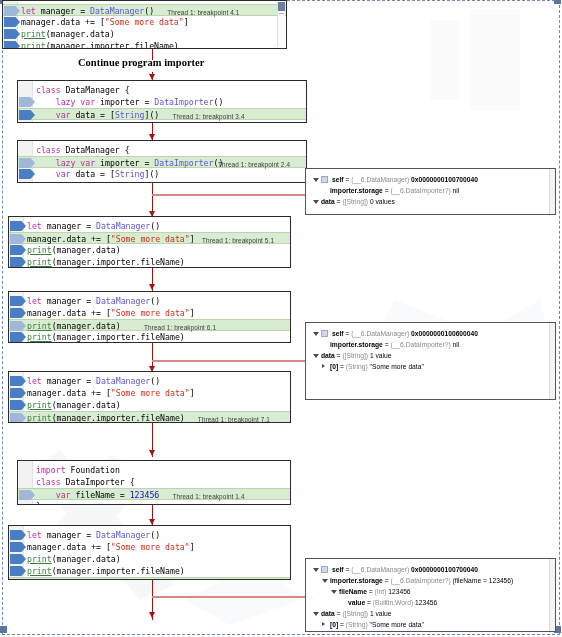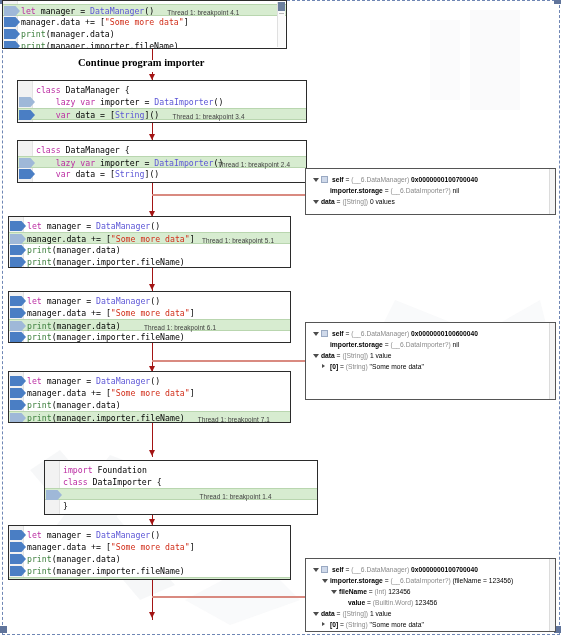--- a/index.html
+++ b/index.html
@@ -113,7 +113,7 @@
   .typ  { color: #5c56d6; }
   .str  { color: #d12f1b; }
   .num  { color: #1c00cf; }
-  .fn   { color: #3a7d3a; }
+  .fn   { color: #3a7d3a; text-decoration: underline; }
   .plain{ color: #000000; }
 
   

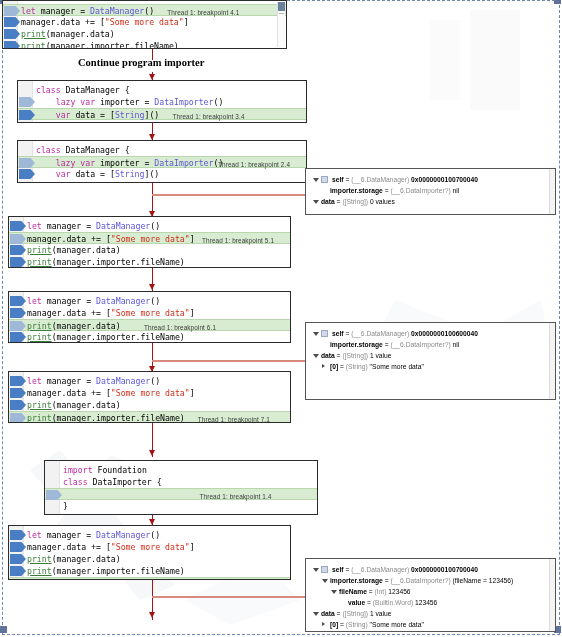--- a/index.html
+++ b/index.html
@@ -352,7 +352,7 @@
       </div>
     </div>
 
-  <div class="code-block" style="left:17px; top:460px; width:274px; height:55px;margin-left:27px;">
+  <div class="code-block" style="left:17px; top:460px; width:274px; height:45px;">
       <div class="code-inner">
         <div class="gutter"></div>
         <div style="position: absolute; left: 0px; top: 3px; right: 0px;">

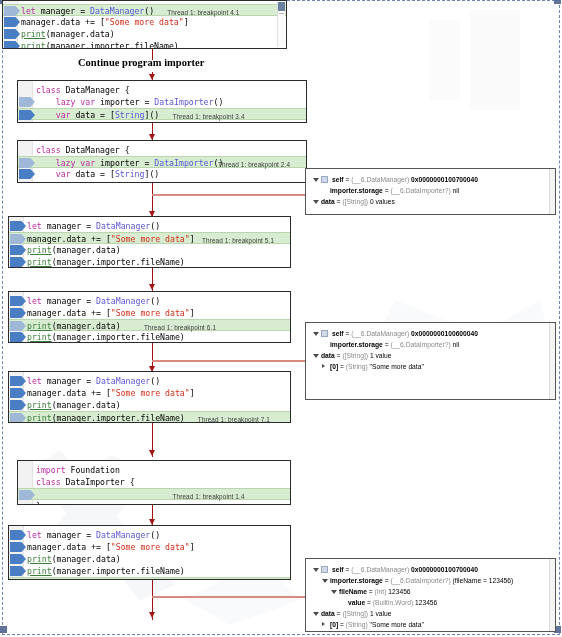--- a/index.html
+++ b/index.html
@@ -358,7 +358,7 @@
         <div style="position: absolute; left: 0px; top: 3px; right: 0px;">
           <div class="code-line"><span class="txt"><span class="kw">import </span><span class="plain">Foundation</span></span></div>
           <div class="code-line"><span class="txt"><span class="kw">class </span><span class="plain">DataImporter</span><span class="plain"> {</span></span></div>
-          <div class="code-line hl-cur"><div class="bp disabled"></div><span class="thread-label" style="left: 154.5px;">Thread 1: breakpoint 1.4</span></div>
+          <div class="code-line hl-cur"><div class="bp disabled"></div><span class="txt"><span class="kw">    var </span><span class="plain">fileName </span><span class="plain">= </span><span class="num">123456</span></span><span class="thread-label" style="left: 154.5px;">Thread 1: breakpoint 1.4</span></div>
           <div class="code-line"><span class="txt"><span class="plain">}</span></span></div>
         </div>
       </div>

